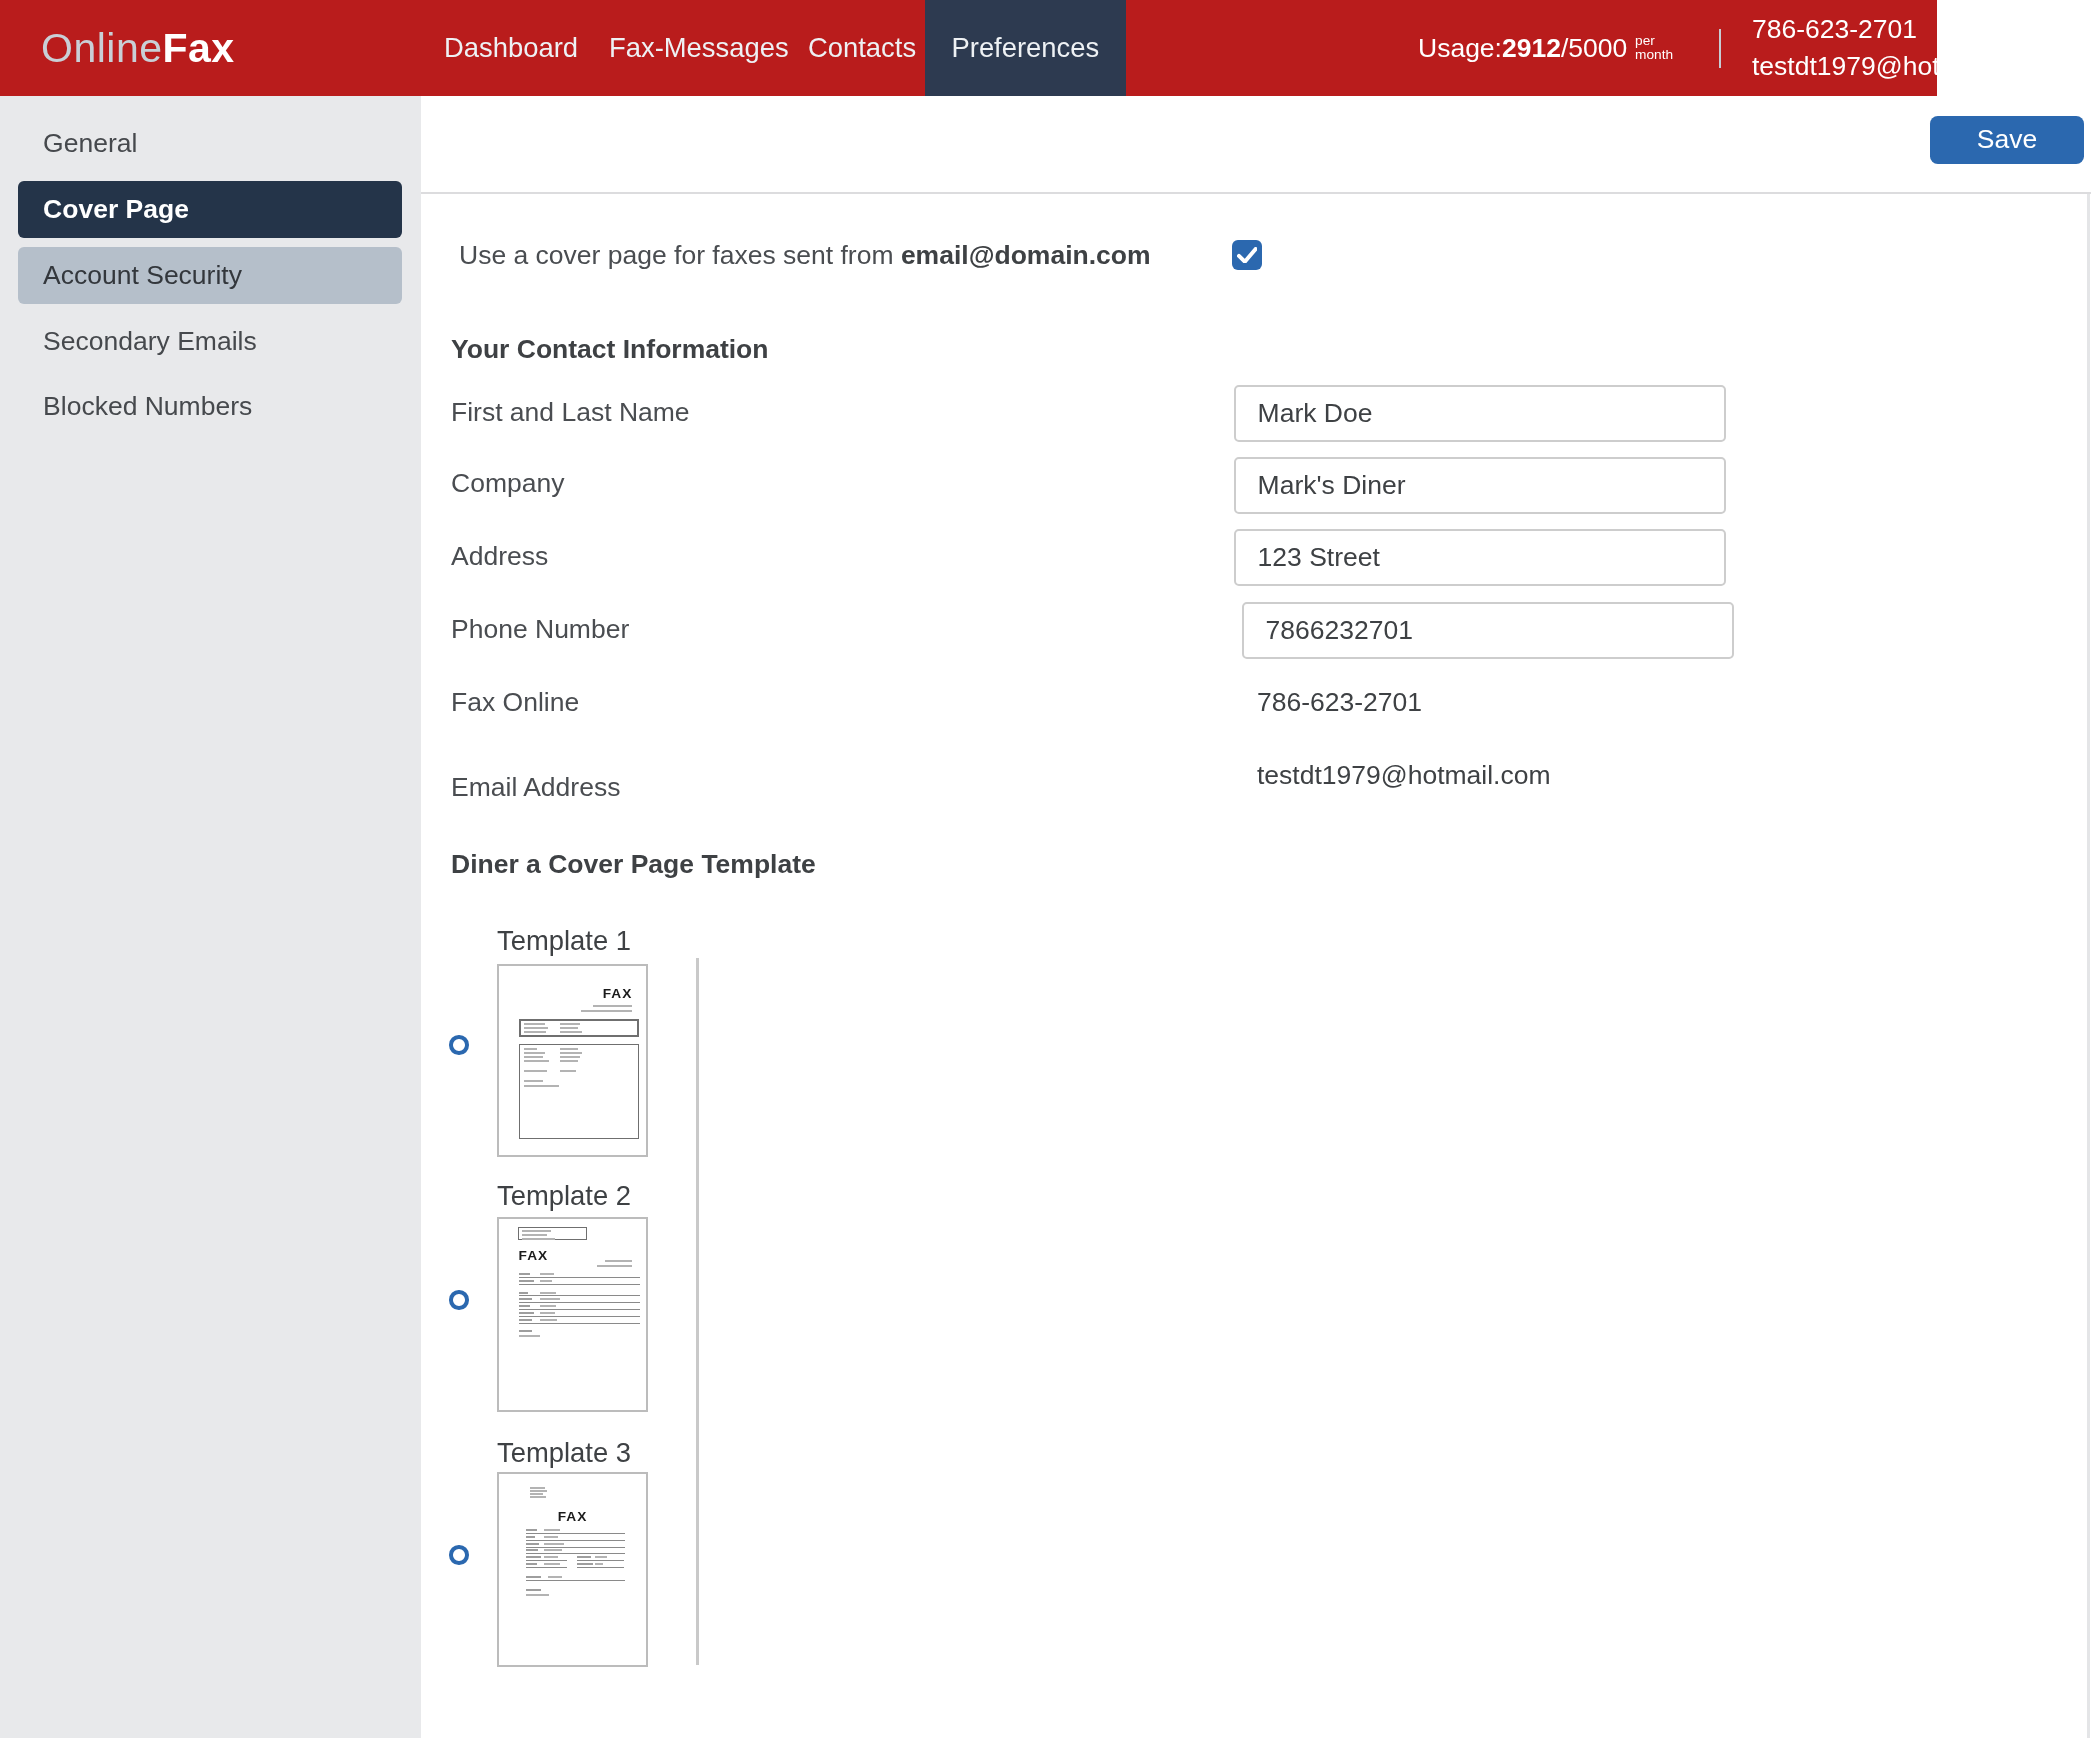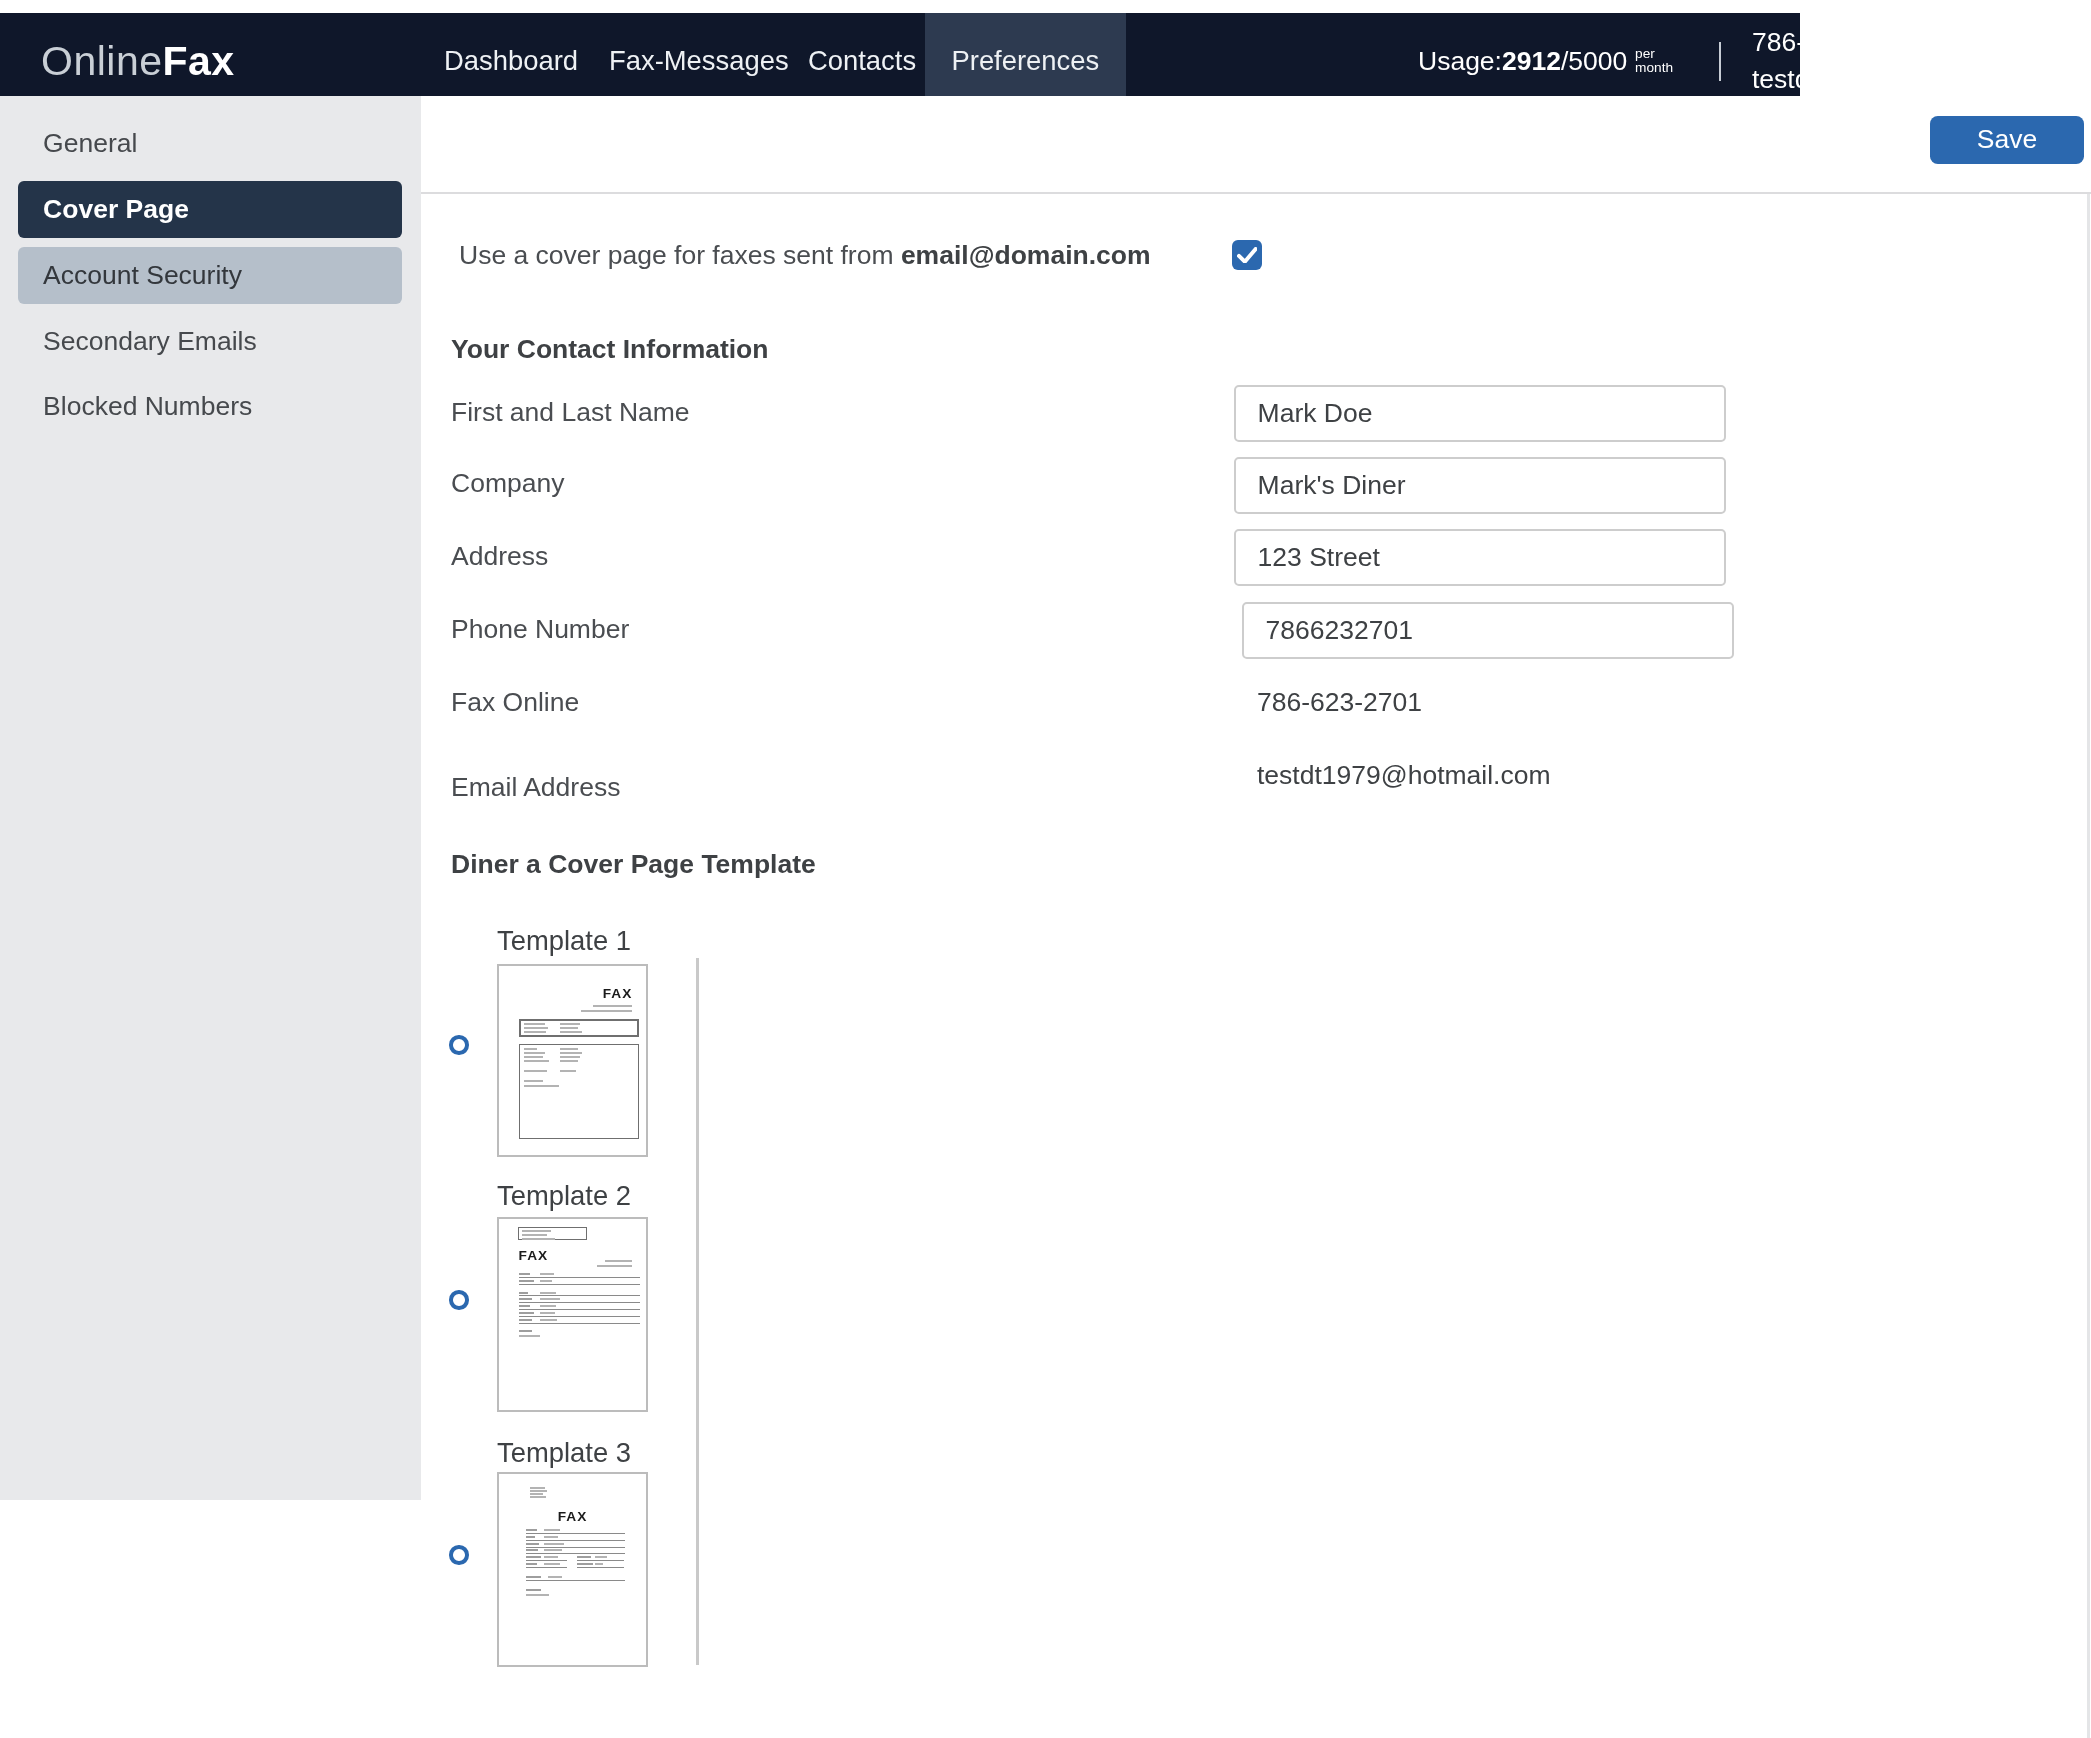--- a/index.html
+++ b/index.html
@@ -8,7 +8,7 @@
   #app { position:relative; width:2092px; height:1739px; background:#ffffff; overflow:hidden; }
 
   
-  .navbar { position:absolute; left:0; top:13px; width:1800px; height:96px; background:#0f172a; }
+  .navbar { position:absolute; left:0; top:0; width:1937px; height:96px; background:#b91c1c; }
   .logo { position:absolute; left:41px; top:0; height:96px; display:flex; align-items:center; font-size:41px; letter-spacing:0.5px; }
   .logo .lt { font-weight:300; color:#c9cfd6; }
   .logo .rt { font-weight:700; color:#ffffff; }

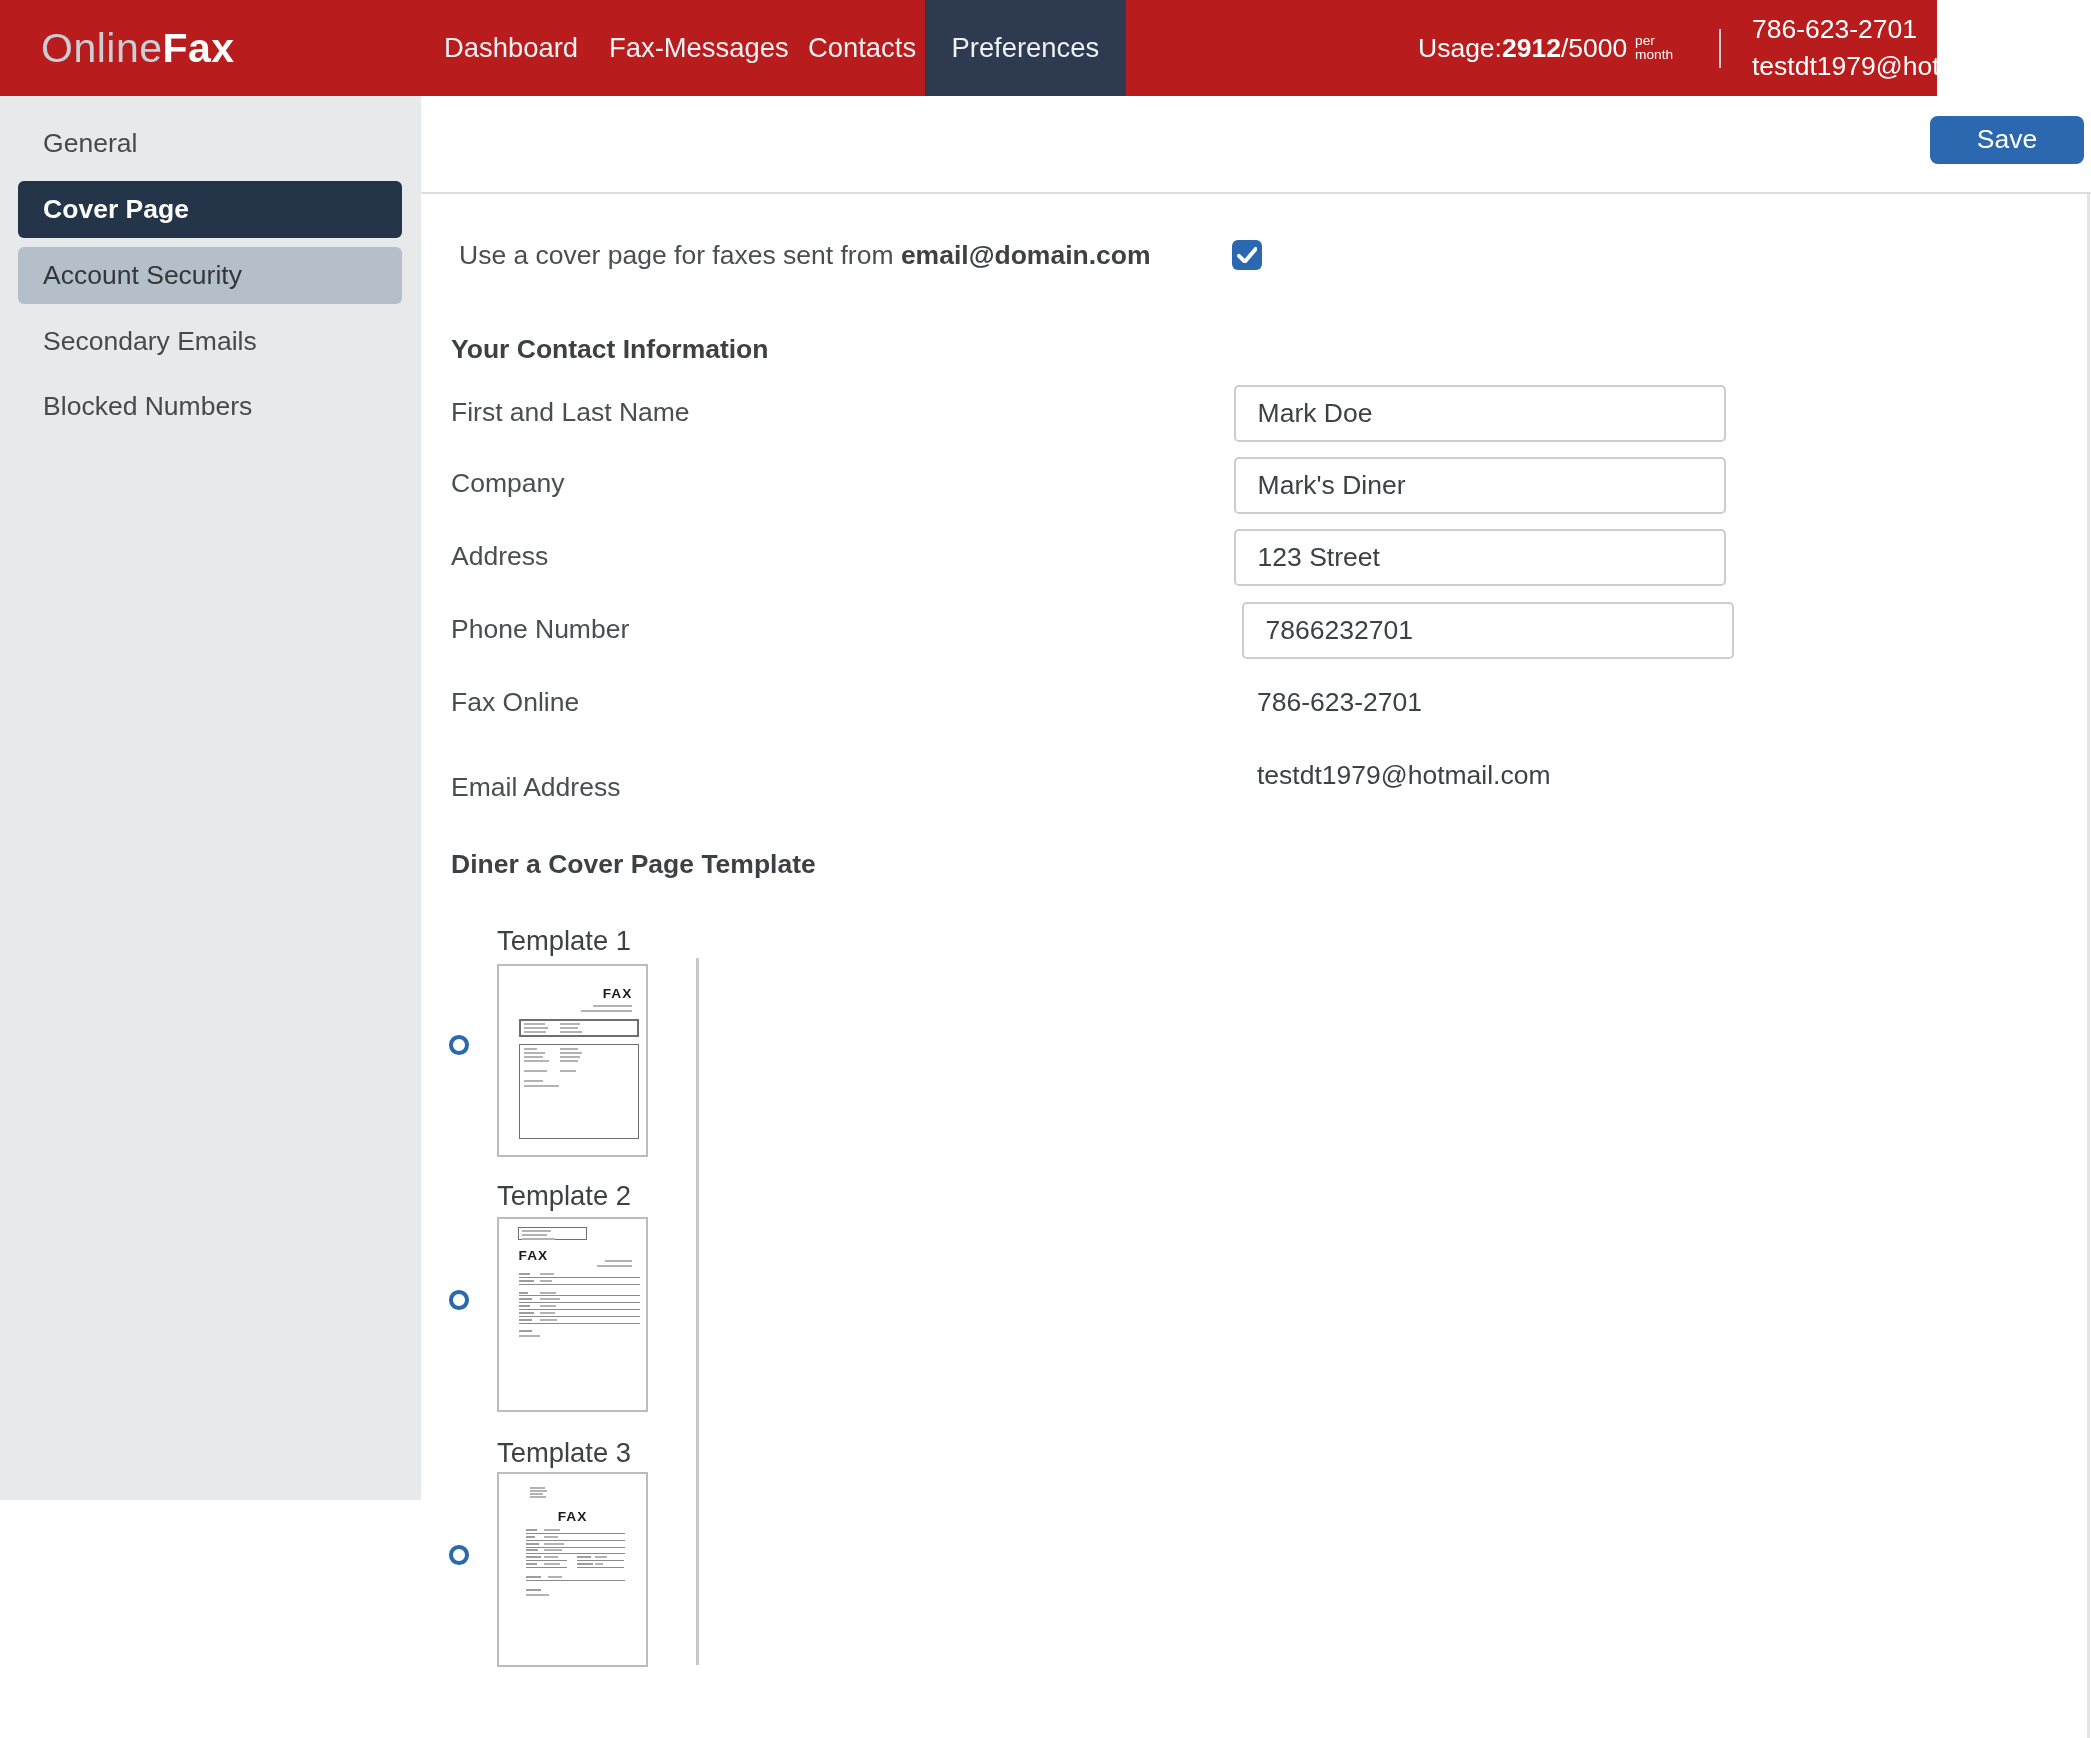--- a/index.html
+++ b/index.html
@@ -22,7 +22,7 @@
   .caret { position:absolute; left:2047px; top:41px; width:0; height:0; border-left:10.8px solid transparent; border-right:10.8px solid transparent; border-top:13.7px solid #ffffff; cursor:pointer; }
 
   
-  .sidebar { position:absolute; left:0; top:96px; width:421px; height:1404px; background:#e8e9eb; }
+  .sidebar { position:absolute; left:0; top:96px; width:421px; height:1643px; background:#e8e9eb; }
   .side-item { position:absolute; left:17.6px; width:384px; height:57px; border-radius:5.9px; display:flex; align-items:center; padding-left:25.5px; font-size:26.5px; color:#46494d; cursor:pointer; }
   .side-item.active { background:#243449; color:#ffffff; font-weight:700; }
   .side-item.highlight { background:#b5bfca; color:#33373c; }

